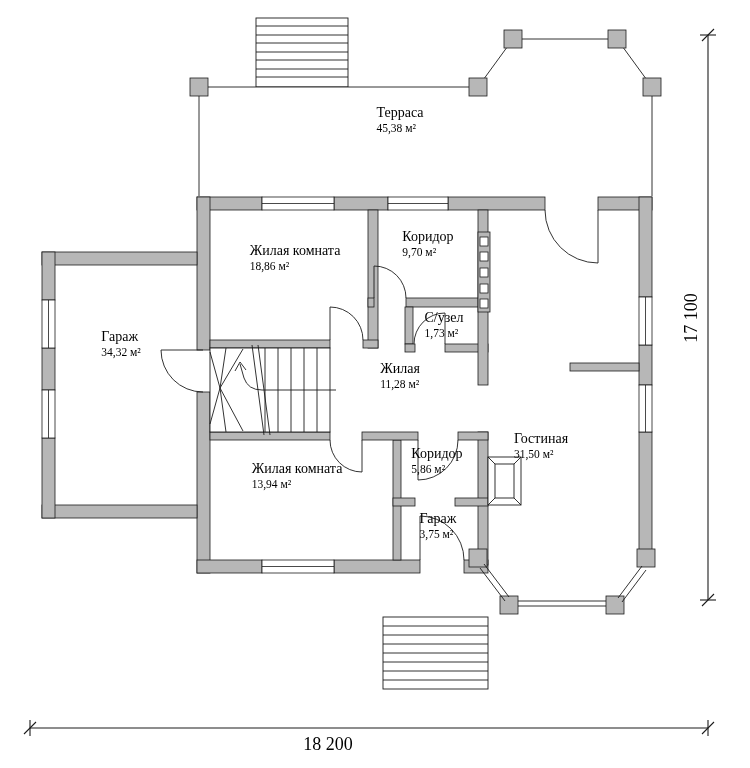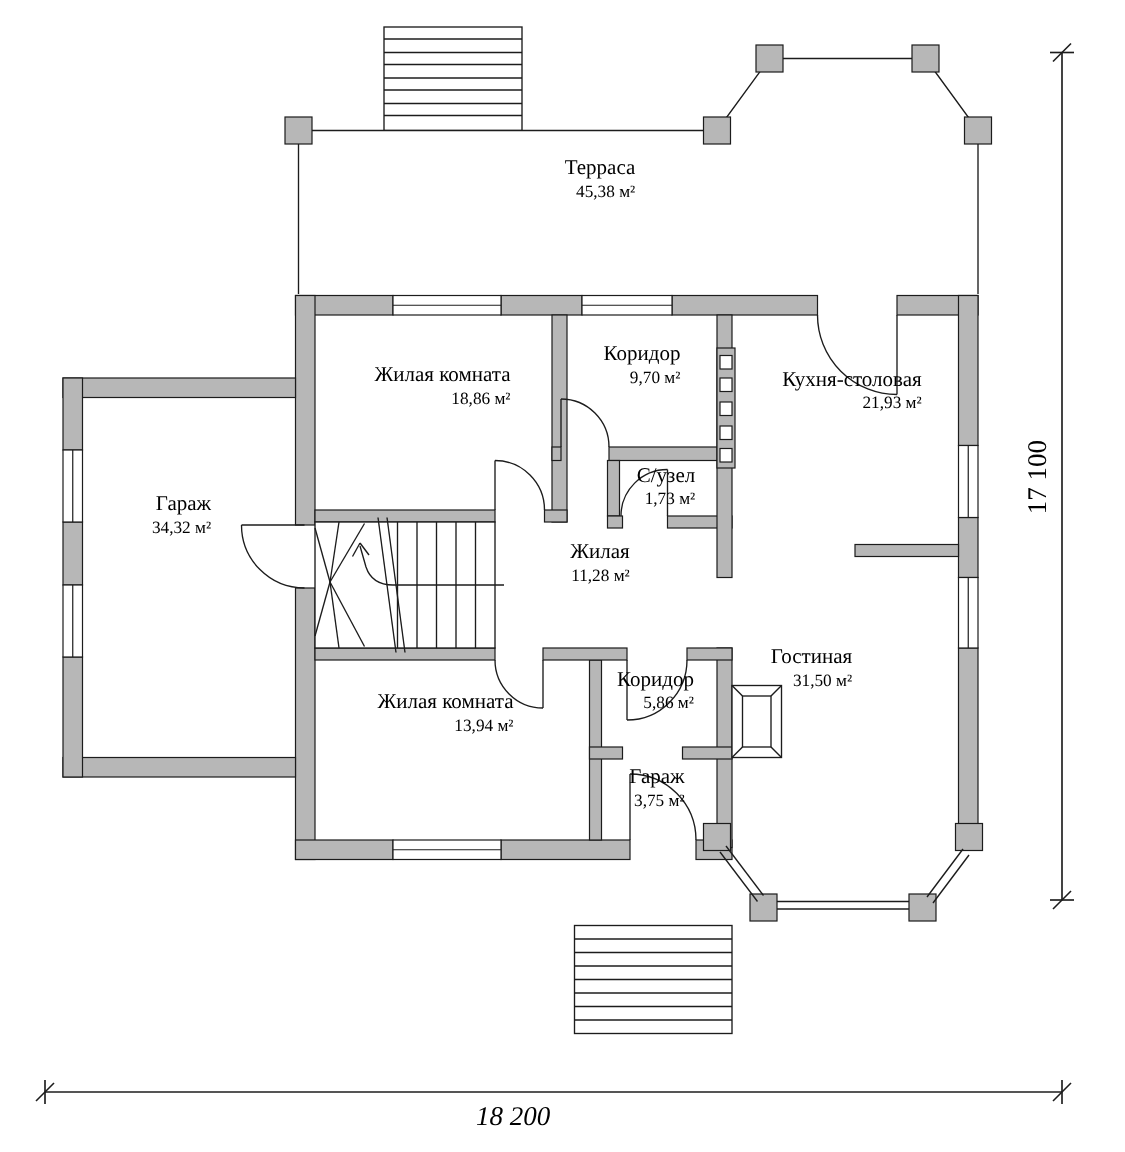--- a/index.html
+++ b/index.html
@@ -24,7 +24,7 @@
   .room-label{
     position:absolute;
     transform:translateX(-50%);
-    display:flex;flex-direction:column;align-items:flex-end;gap:3px;
+    display:flex;flex-direction:column;align-items:flex-start;gap:3px;
     text-align:center;color:#000;white-space:nowrap;z-index:5;
   }
   .room-name{font-size:14px;line-height:1;}

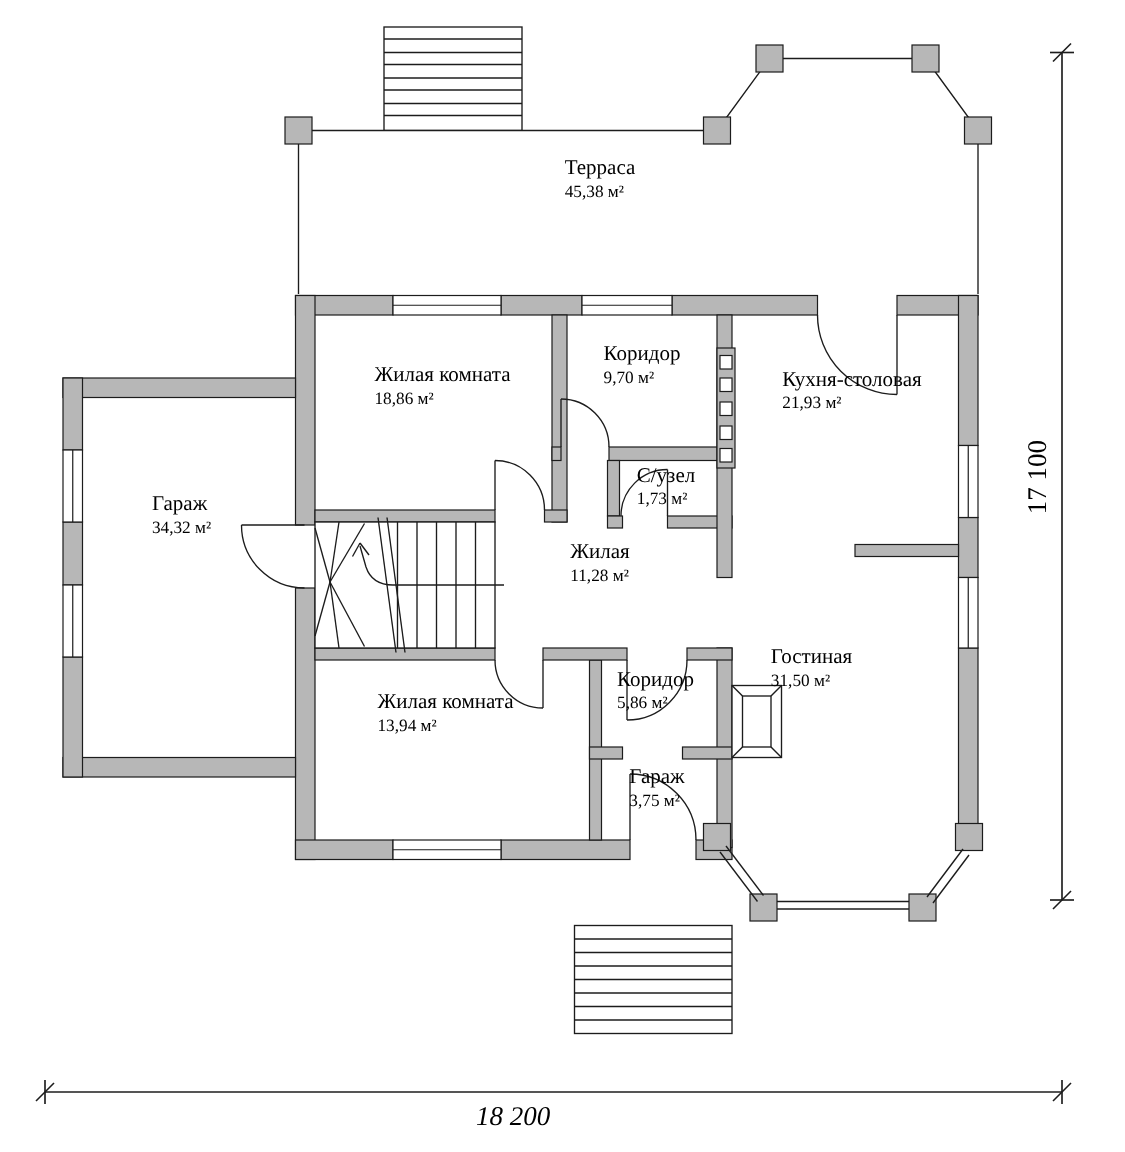--- a/index.html
+++ b/index.html
@@ -245,10 +245,6 @@
     <span class="room-name">Коридор</span>
     <span class="room-area">9,70 м²</span>
   </div>
-  <div class="room-label" style="left:568px;top:247px">
-    <span class="room-name">Кухня-столовая</span>
-    <span class="room-area">21,93 м²</span>
-  </div>
   <div class="room-label" style="left:444px;top:311px">
     <span class="room-name">С/узел</span>
     <span class="room-area">1,73 м²</span>

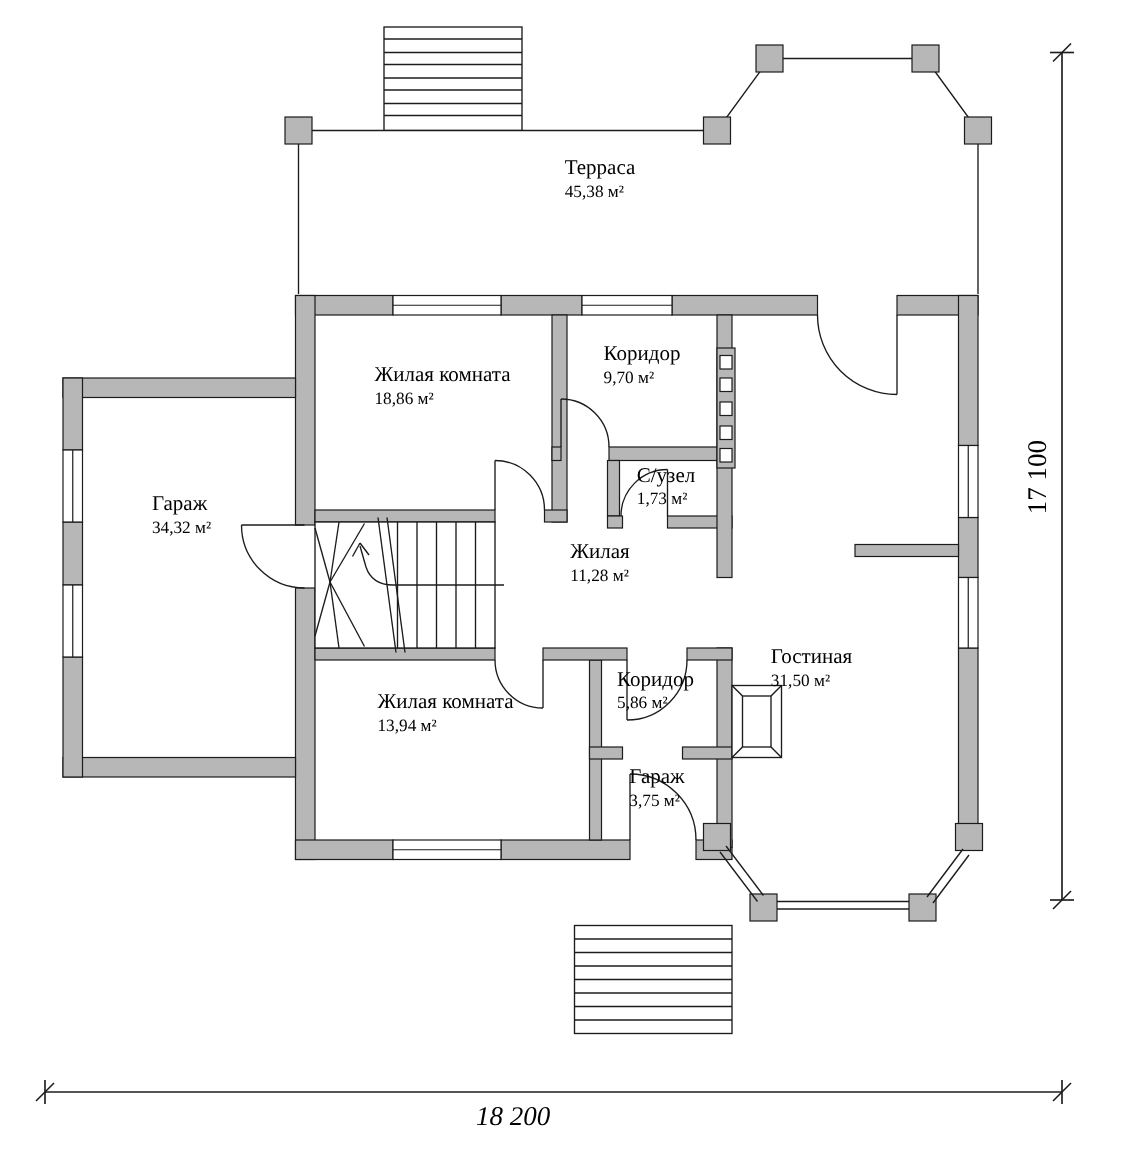--- a/index.html
+++ b/index.html
@@ -32,7 +32,7 @@
   .dim-label{
     position:absolute;color:#000;font-size:18px;line-height:1;z-index:5;white-space:nowrap;
   }
-  .dim-label.bottom{left:342px;top:735px;transform:translateX(-50%);font-style:italic;}
+  .dim-label.bottom{left:328px;top:735px;transform:translateX(-50%);}
   .dim-label.right{left:691px;top:318px;transform:translate(-50%,-50%) rotate(-90deg);}
 </style>
 </head>

